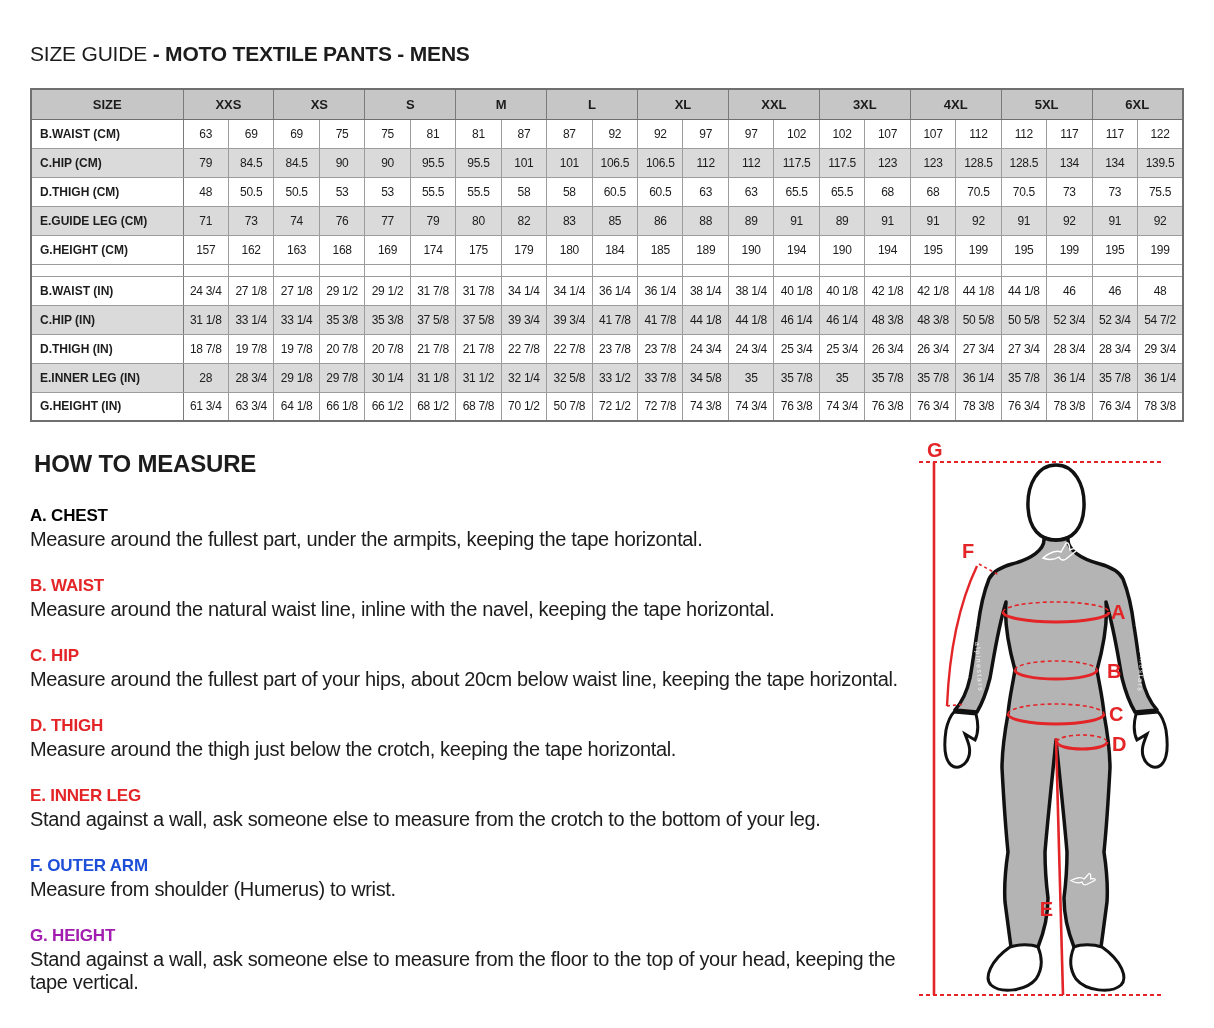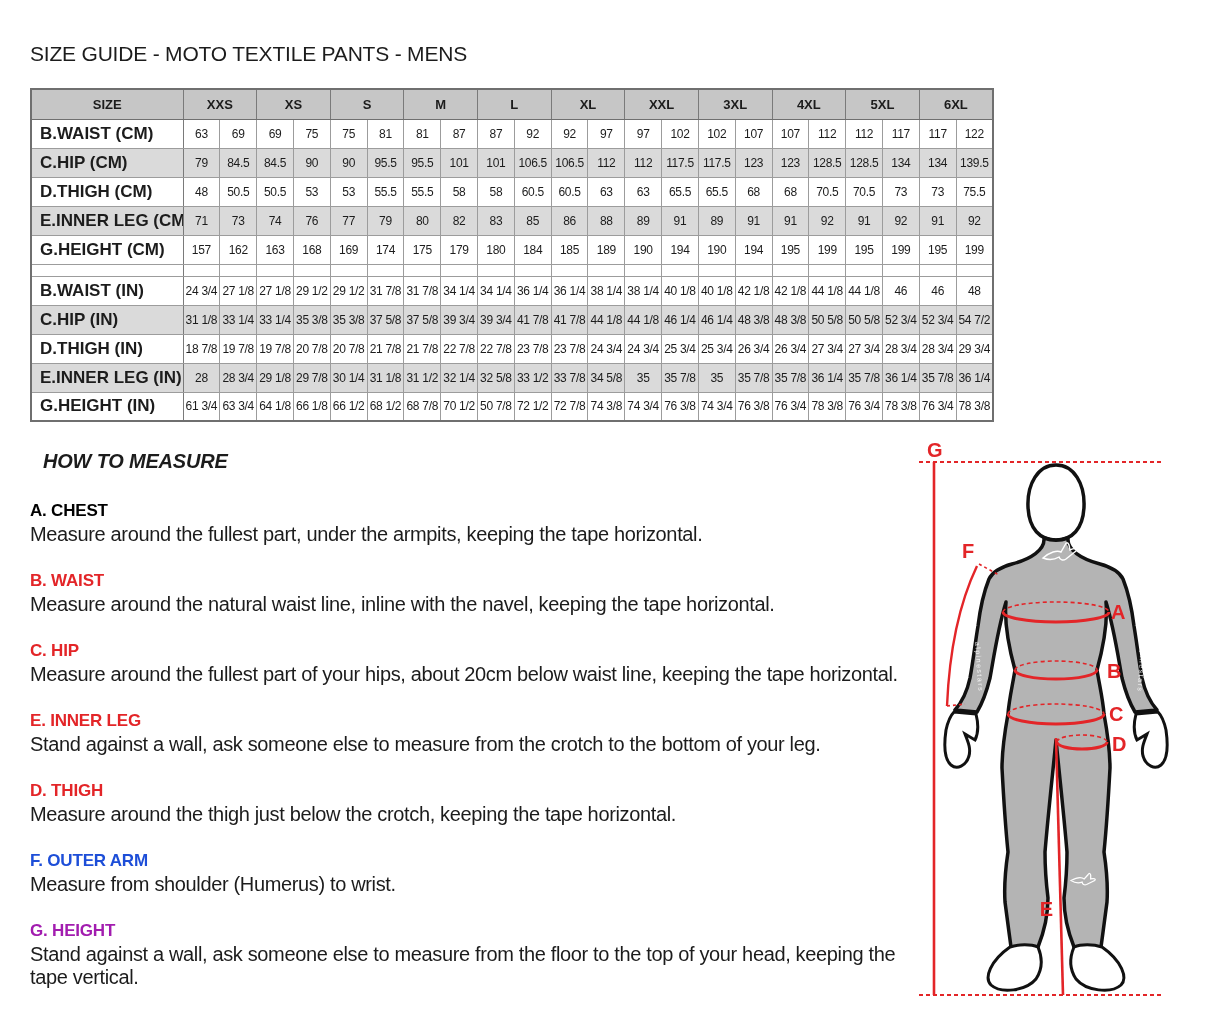--- a/index.html
+++ b/index.html
@@ -15,7 +15,7 @@
     font-size:21px; letter-spacing:-0.2px; white-space:nowrap;
   }
   .title .t-reg { font-weight:400; }
-  .title .t-bold { font-weight:400; }
+  .title .t-bold { font-weight:700; }
 
   
   .size-table {

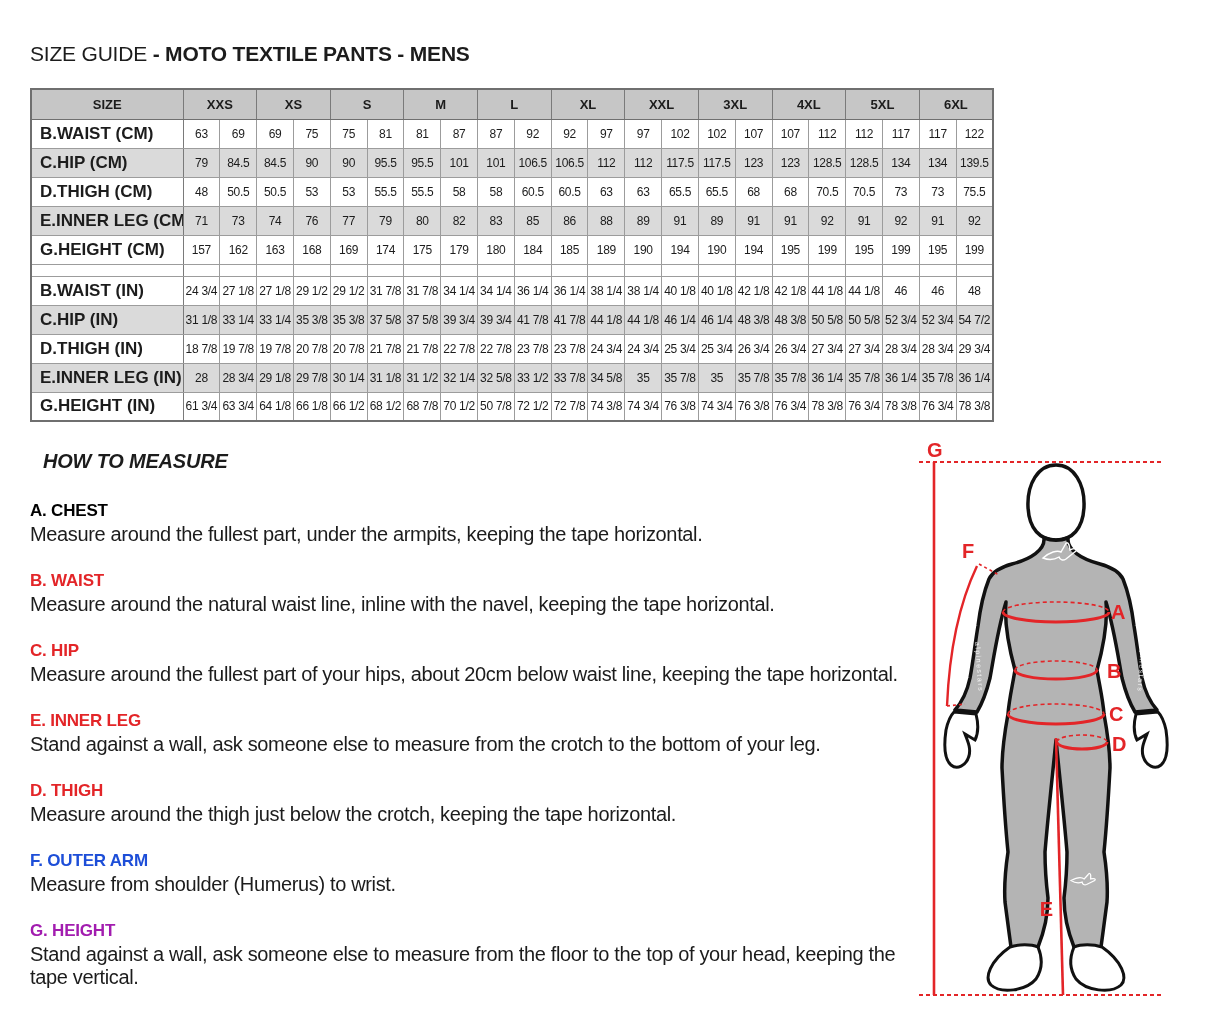--- a/index.html
+++ b/index.html
@@ -19,7 +19,7 @@
 
   
   .size-table {
-    position:absolute; left:30px; top:88px; width:964px;
+    position:absolute; left:30px; top:88px; width:1154px;
     border-collapse:collapse; table-layout:fixed;
     border:2px solid #6f6f6f;
   }

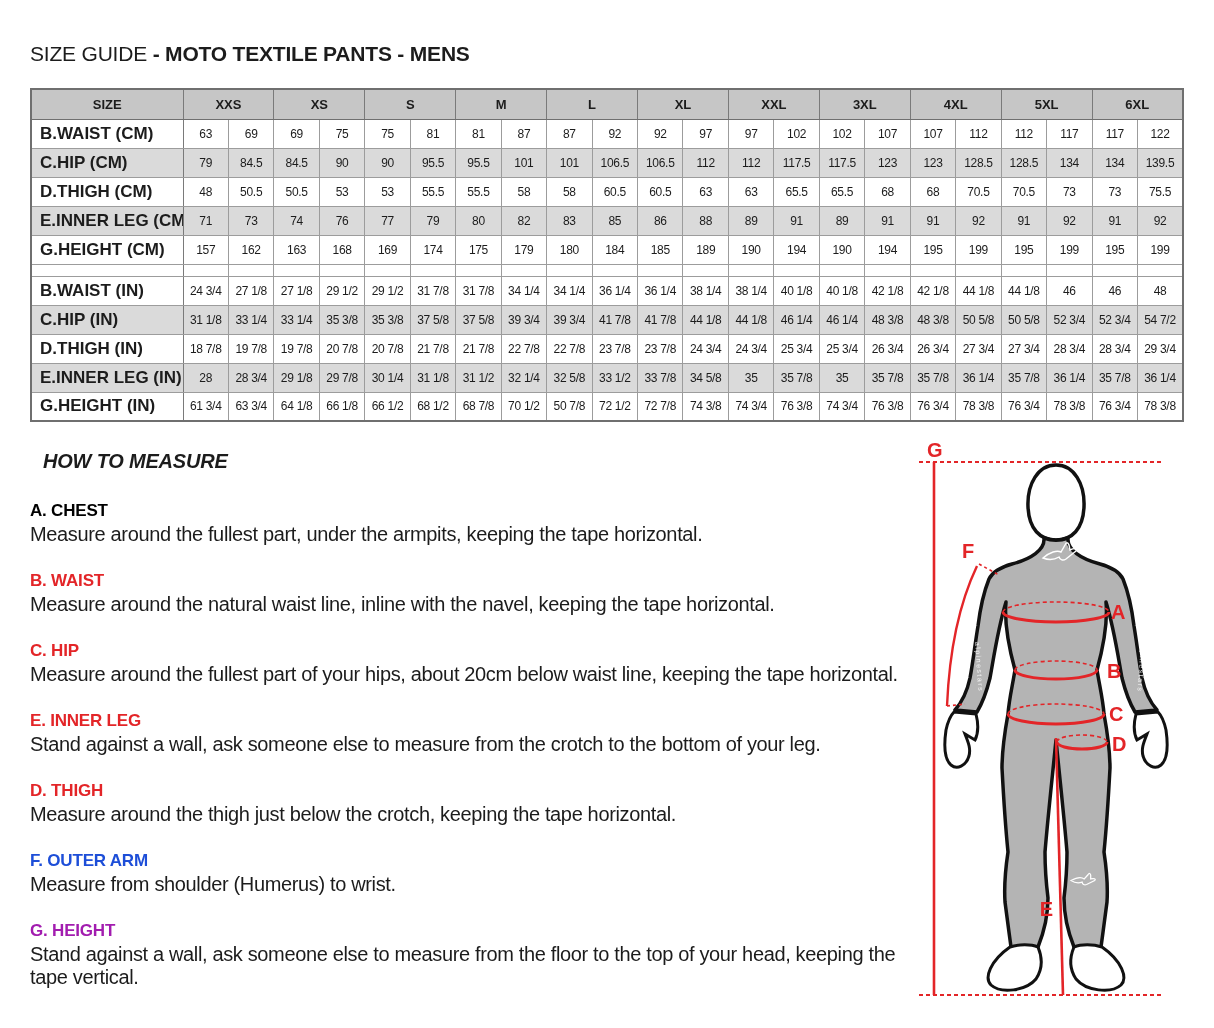--- a/index.html
+++ b/index.html
@@ -30,7 +30,7 @@
   }
   .size-table tbody tr { height:29px; }
   .size-table td.lbl {
-    font-weight:700; font-size:17px; text-align:left; padding-left:8px;
+    font-weight:700; font-size:12px; text-align:left; padding-left:8px;
     border-right:1.5px solid #7a7a7a;
   }
   .size-table td.val { font-size:12px; text-align:center; letter-spacing:-0.3px; }

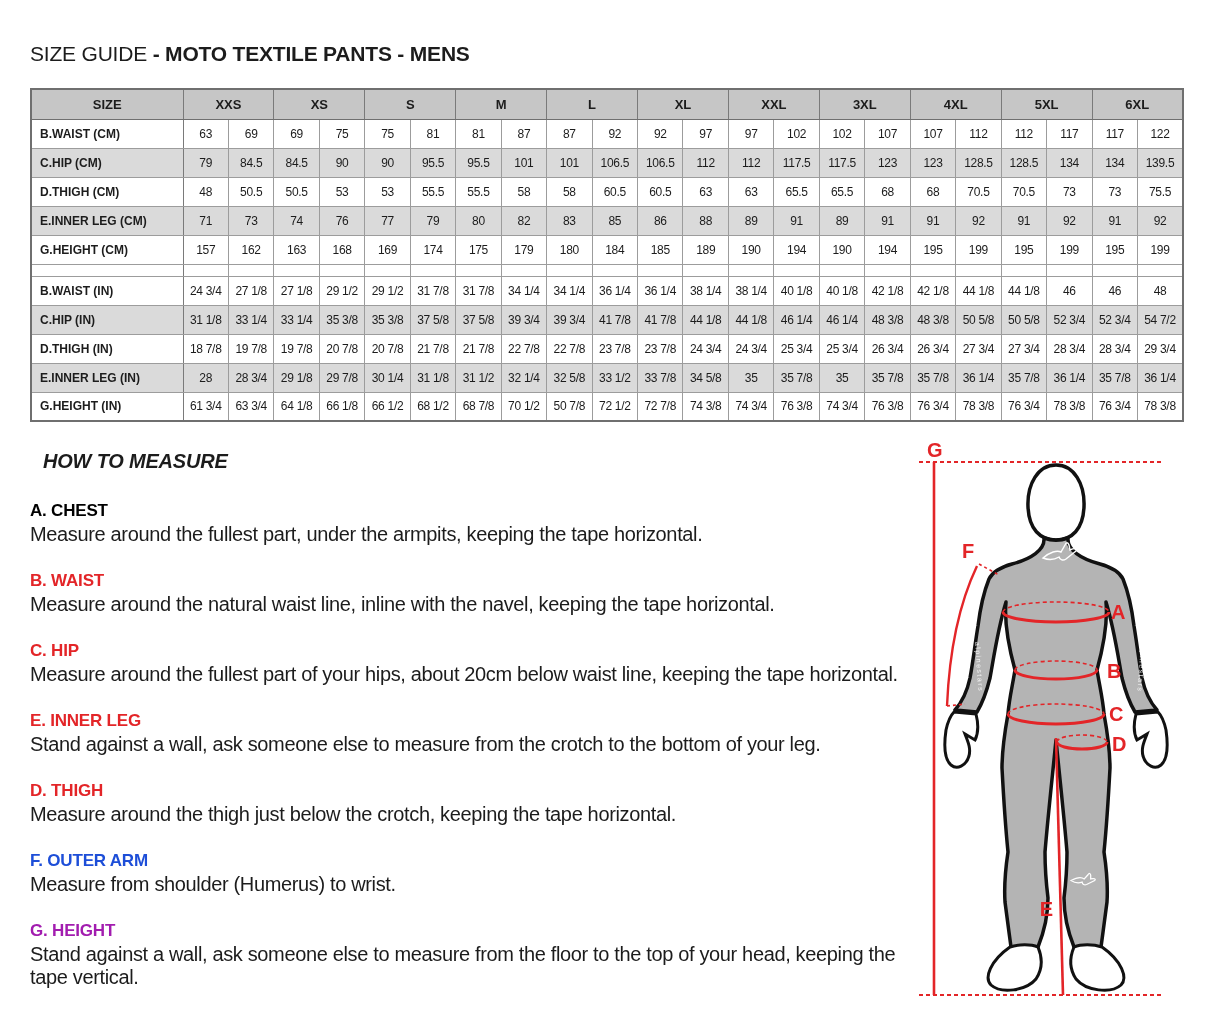--- a/index.html
+++ b/index.html
@@ -185,7 +185,7 @@
         <td class="val">75.5</td>
       </tr>
       <tr class="alt">
-        <td class="lbl">E.INNER LEG (CM)</td>
+        <td class="lbl">E.GUIDE LEG (CM)</td>
         <td class="val gs">71</td>
         <td class="val">73</td>
         <td class="val gs">74</td>

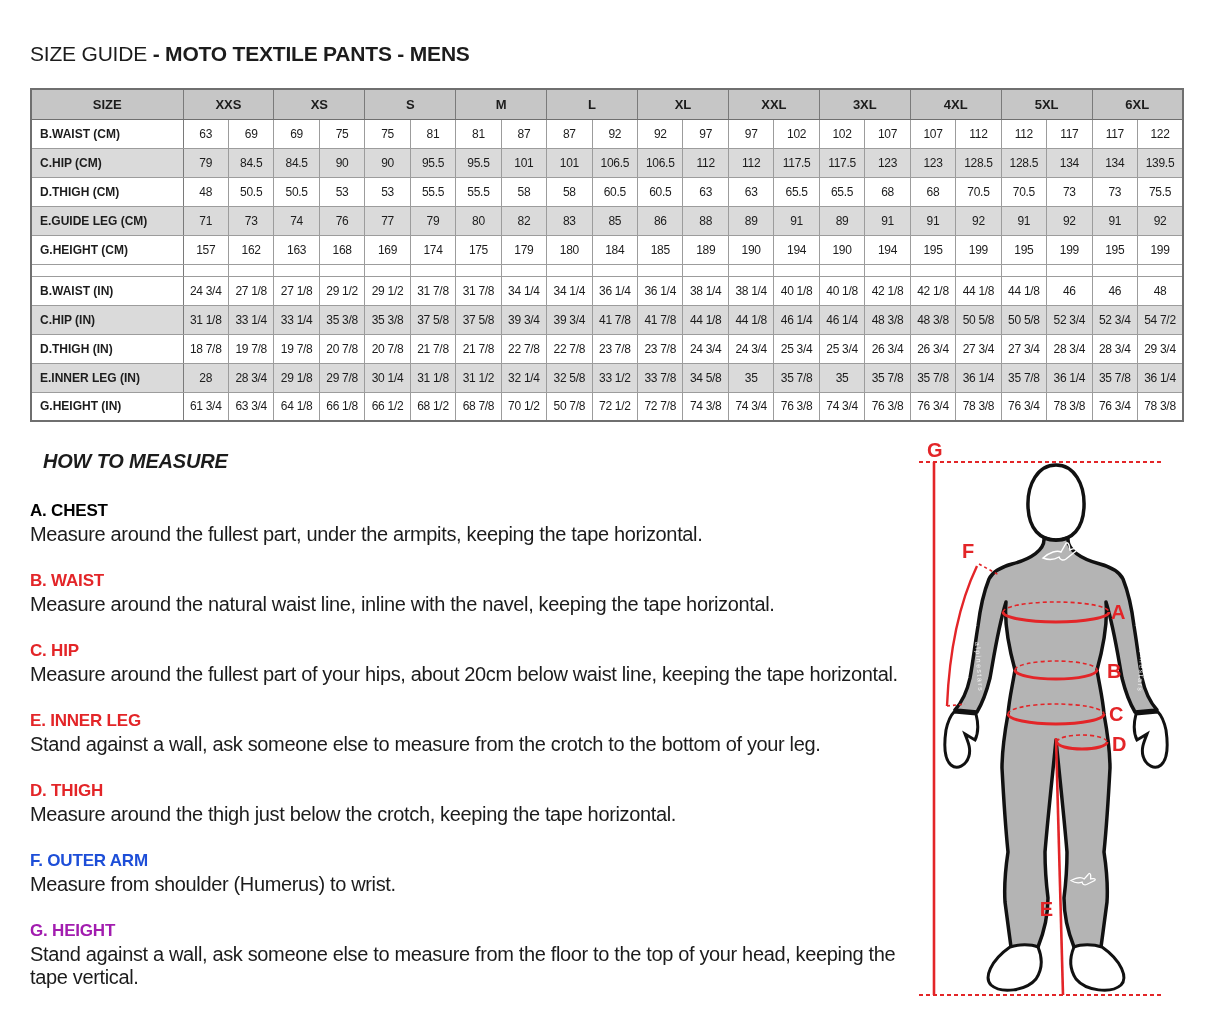--- a/index.html
+++ b/index.html
@@ -44,7 +44,7 @@
     position:absolute; left:30px; top:450px; width:884px;
   }
   .measure h2 {
-    margin:0 0 27px 13px; font-size:20px; font-weight:700; letter-spacing:-0.2px;font-style:italic;
+    margin:0 0 27px 4px; font-size:24px; font-weight:700; letter-spacing:-0.2px;
   }
   .m-item { margin:0 0 24px 0; }
   .m-label {

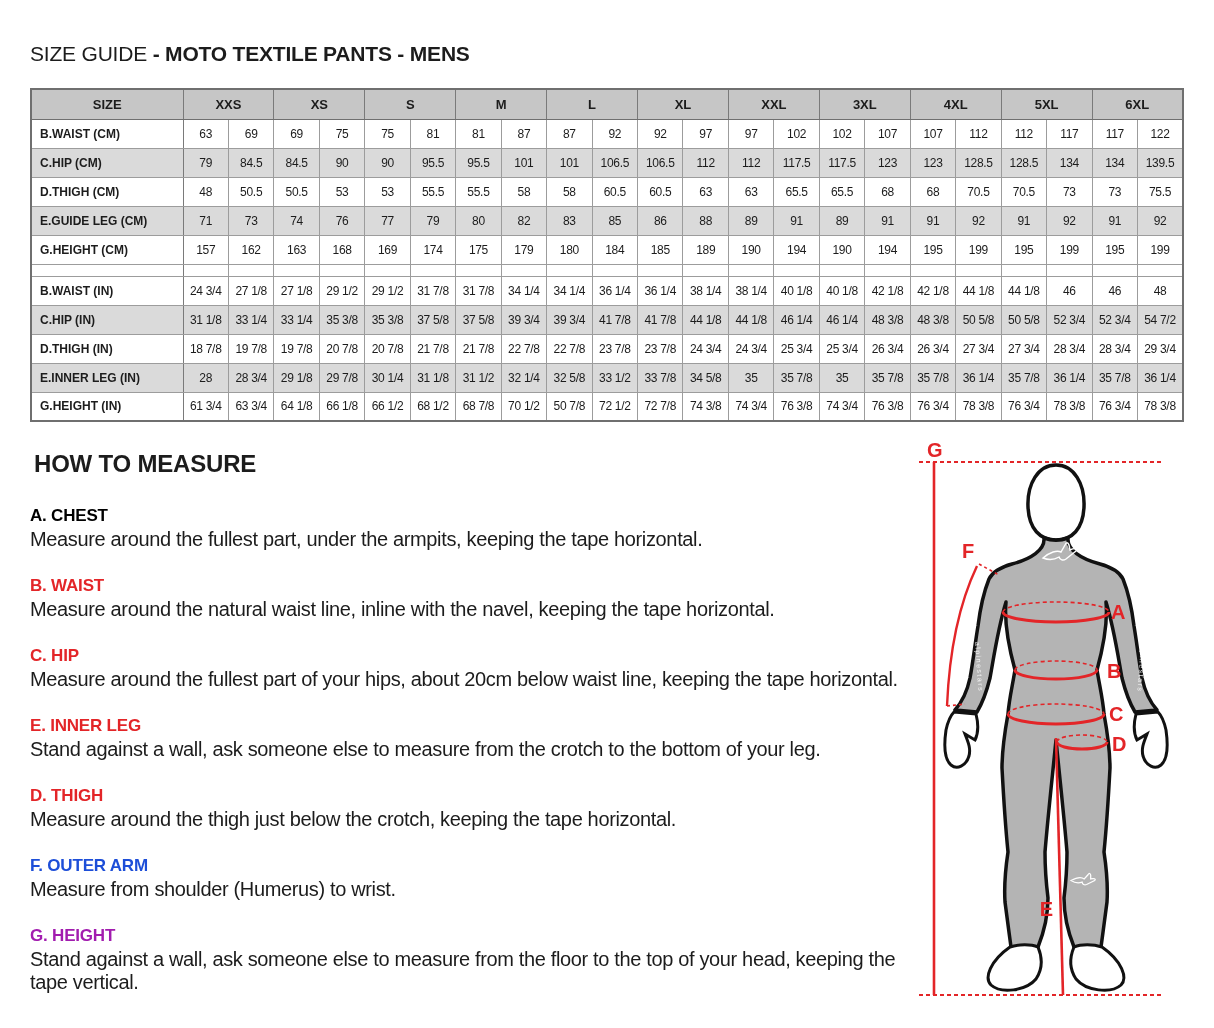--- a/index.html
+++ b/index.html
@@ -403,12 +403,12 @@
         <p class="m-text">Measure around the fullest part of your hips, about 20cm below waist line, keeping the tape horizontal.</p>
       </div>
       <div class="m-item">
+        <div class="m-label" style="color: rgb(227, 37, 40);">D. THIGH</div>
+        <p class="m-text">Measure around the thigh just below the crotch, keeping the tape horizontal.</p>
+      </div>
+      <div class="m-item">
         <div class="m-label" style="color: rgb(227, 37, 40);">E. INNER LEG</div>
         <p class="m-text">Stand against a wall, ask someone else to measure from the crotch to the bottom of your leg.</p>
-      </div>
-      <div class="m-item">
-        <div class="m-label" style="color: rgb(227, 37, 40);">D. THIGH</div>
-        <p class="m-text">Measure around the thigh just below the crotch, keeping the tape horizontal.</p>
       </div>
       <div class="m-item">
         <div class="m-label" style="color: #1d4ed8;">F. OUTER ARM</div>

